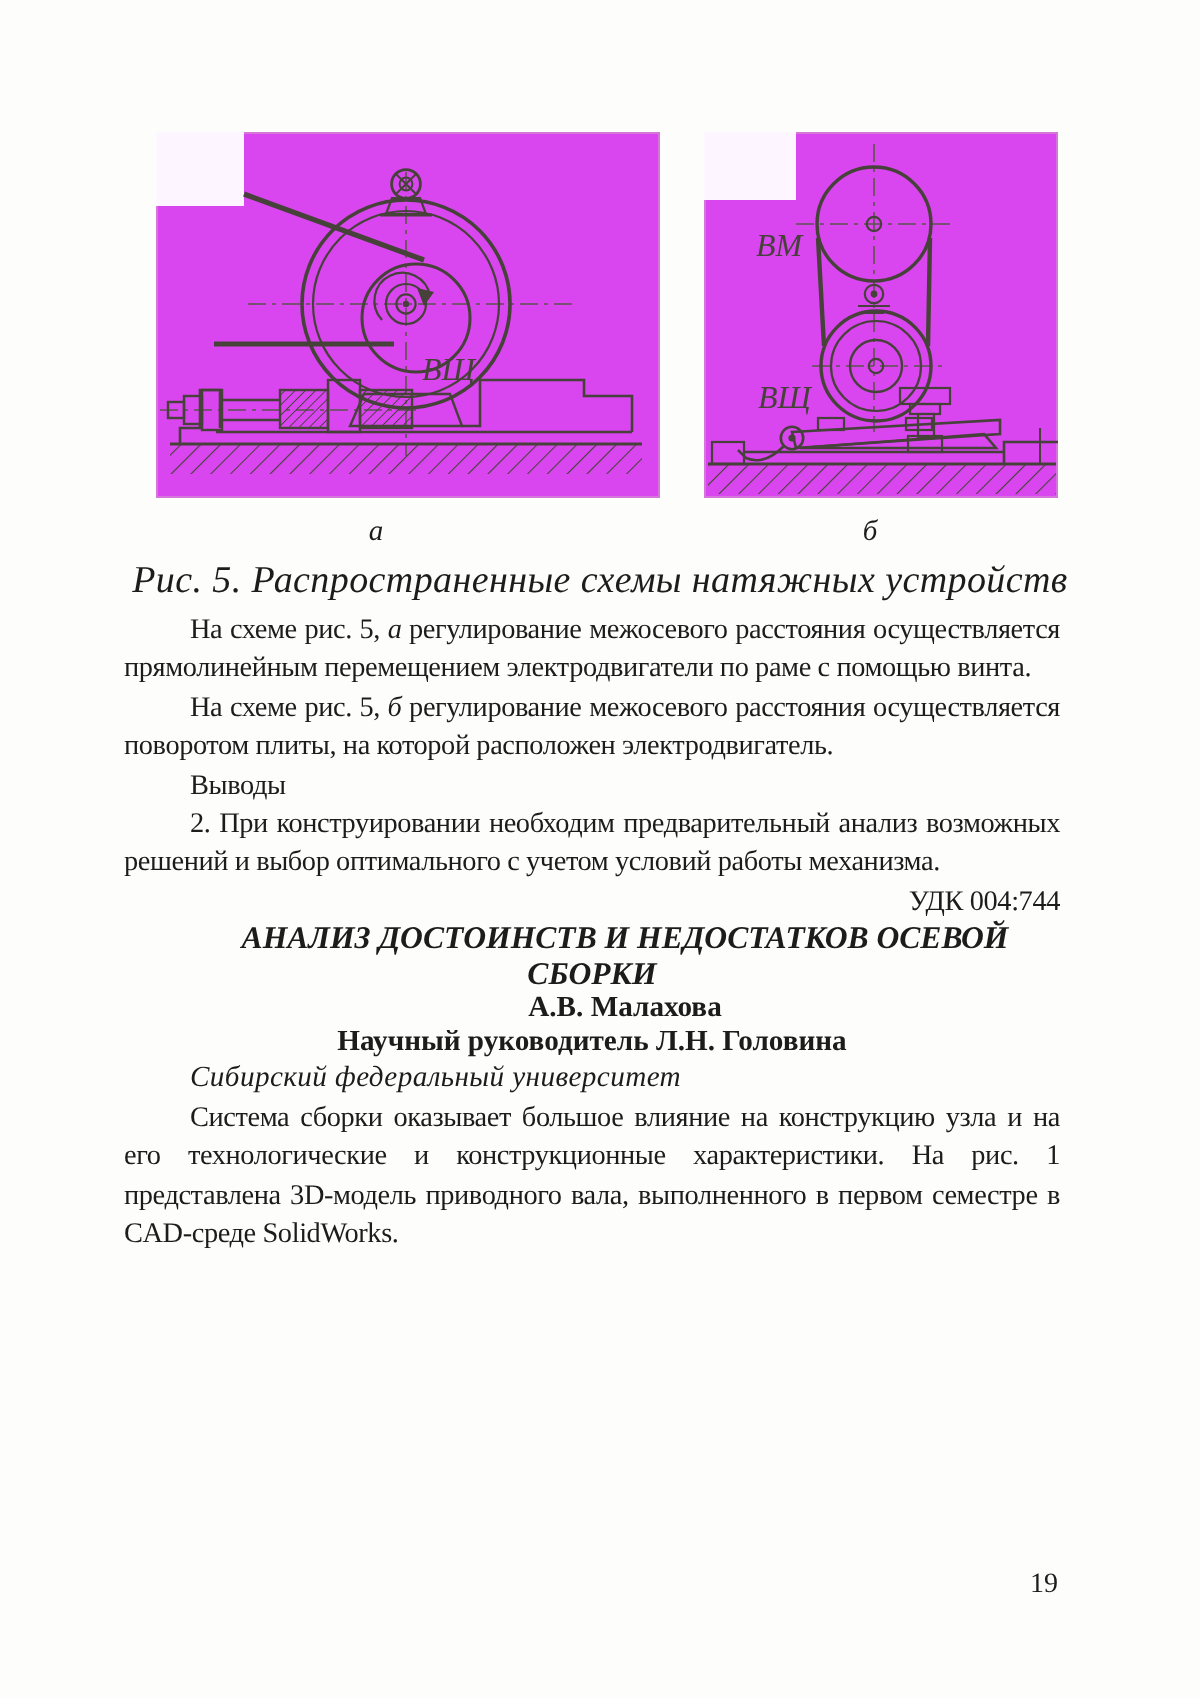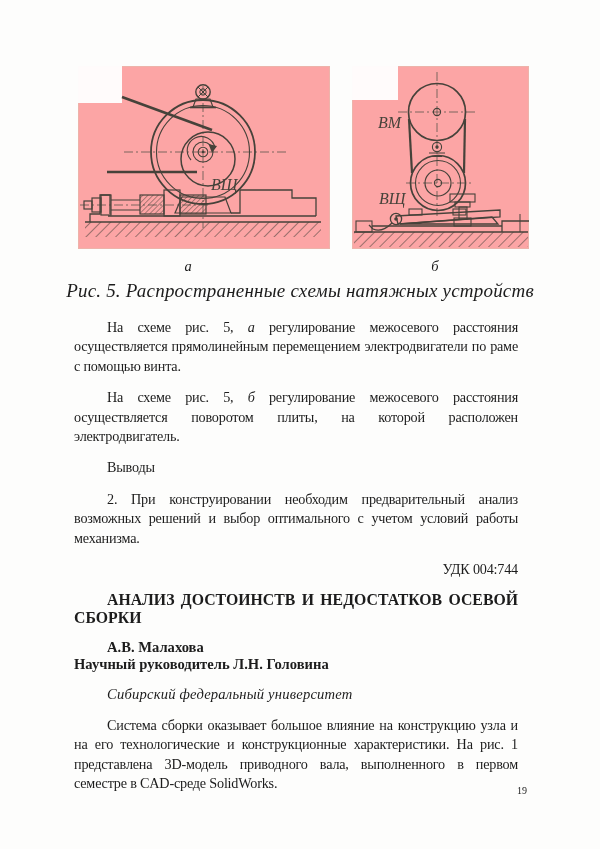--- a/index.html
+++ b/index.html
@@ -13,7 +13,7 @@
   }
   .fig{
     position:absolute;
-    background:#fca5a5;
+    background:#d946ef;
     box-shadow:0 0 0 1px rgba(210,205,180,.35) inset;
   }
   .fig svg{display:block;}

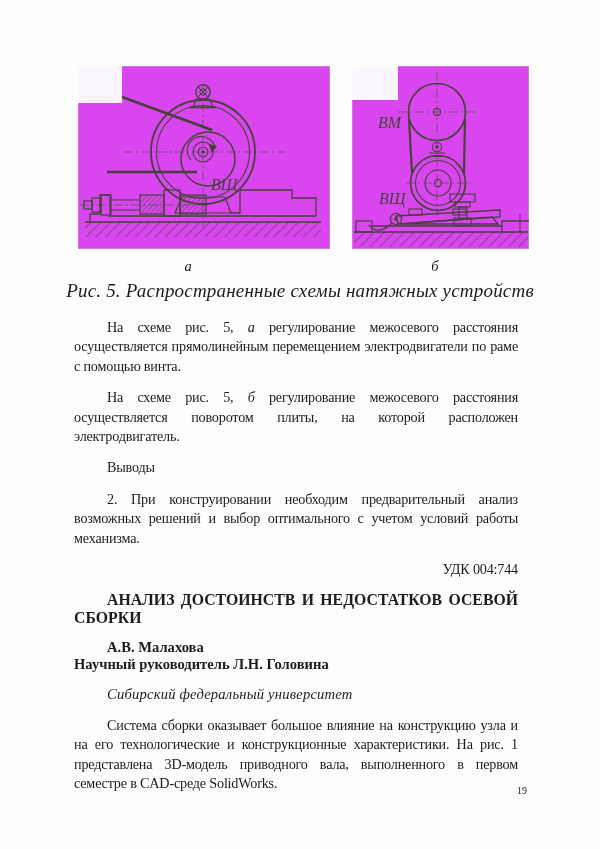--- a/index.html
+++ b/index.html
@@ -42,7 +42,7 @@
     letter-spacing:-0.2px;
     text-align:justify;
   }
-  .col p{margin:12px;text-indent:33px;}
+  .col p{margin:0;text-indent:33px;}
   .concl-head{font-weight:normal;margin-top:6px;}
   .udc{margin-top:21px;text-indent:0;text-align:right;}
   .title{

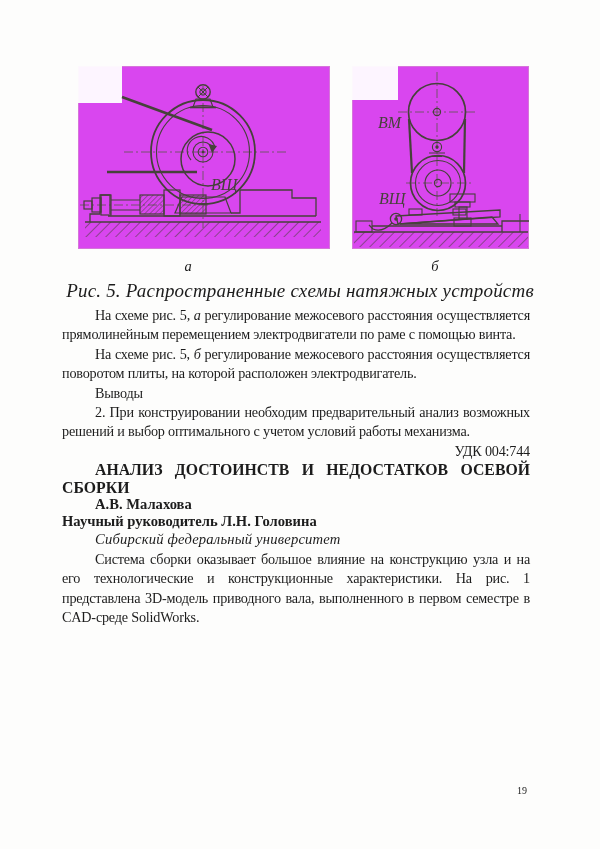--- a/index.html
+++ b/index.html
@@ -47,8 +47,8 @@
   .udc{margin-top:21px;text-indent:0;text-align:right;}
   .title{
     margin-top:11px;text-indent:0;
-    font-weight:bold;
-    font-size:15.8px;line-height:17.6px;letter-spacing:0;
+    text-align:center;font-weight:bold;
+    font-size:15.8px;line-height:17.6px;letter-spacing:0;font-style:italic;
   }
   .authors{
     margin-top:14px;text-indent:0;

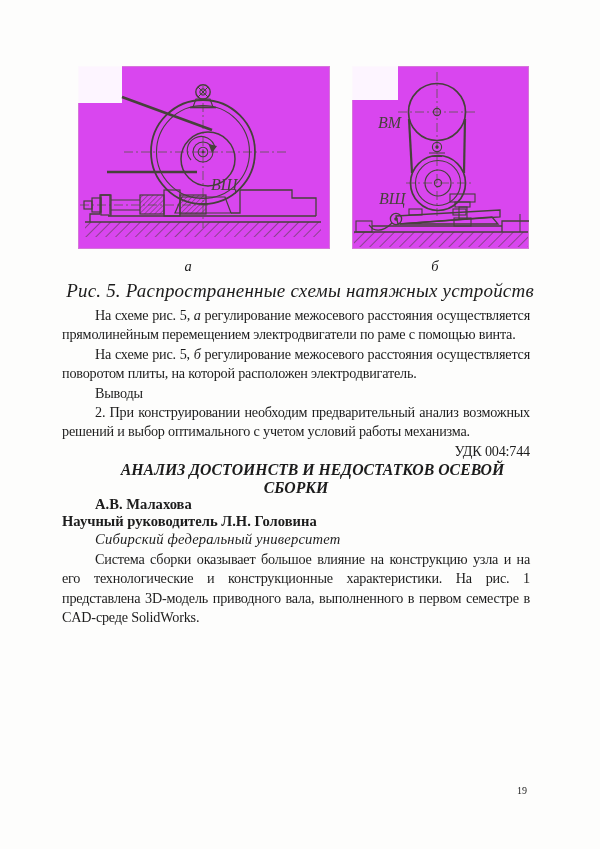--- a/index.html
+++ b/index.html
@@ -52,7 +52,7 @@
   }
   .authors{
     margin-top:14px;text-indent:0;
-    font-weight:bold;
+    text-align:center;font-weight:bold;
     font-size:14.6px;line-height:17px;letter-spacing:0;
   }
   .affil{

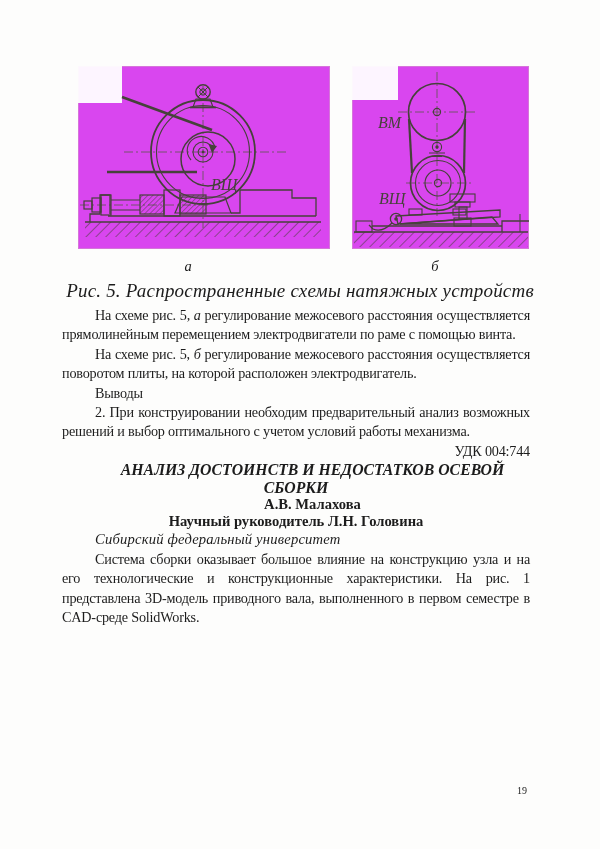--- a/index.html
+++ b/index.html
@@ -65,7 +65,7 @@
     position:absolute;
     top:785px;left:505px;width:34px;
     text-align:center;
-    font-size:10px;
+    font-size:14px;
   }
   .em-i{font-style:italic;}
 </style>

